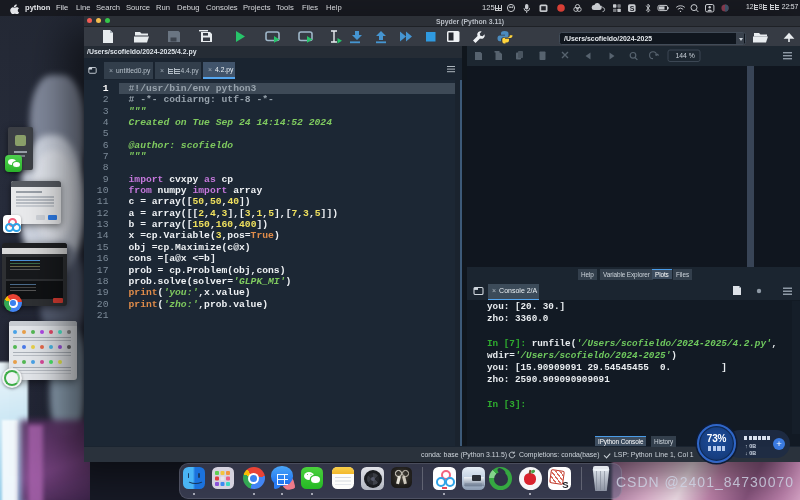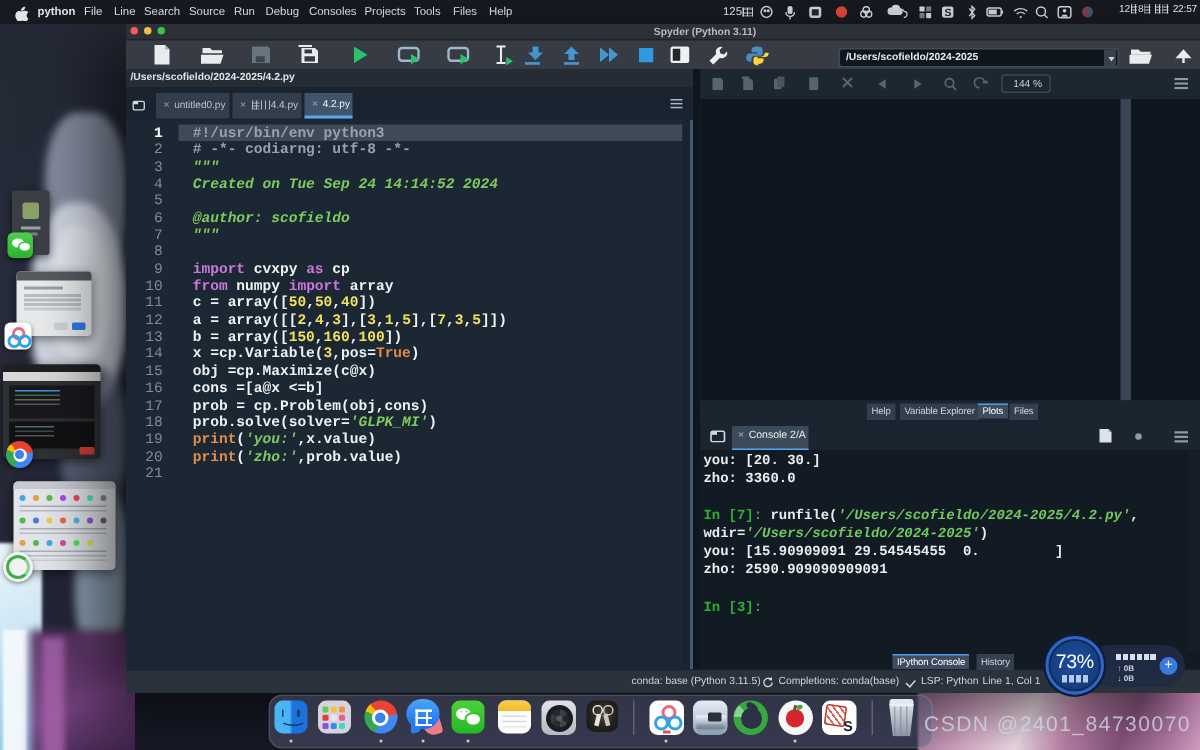--- a/index.html
+++ b/index.html
@@ -325,7 +325,7 @@
 <span class="k">from</span> numpy <span class="k">import</span> array
 c = array([<span class="n">50</span>,<span class="n">50</span>,<span class="n">40</span>])
 a = array([[<span class="n">2</span>,<span class="n">4</span>,<span class="n">3</span>],[<span class="n">3</span>,<span class="n">1</span>,<span class="n">5</span>],[<span class="n">7</span>,<span class="n">3</span>,<span class="n">5</span>]])
-b = array([<span class="n">150</span>,<span class="n">160</span>,<span class="n">100</span>])
+b = array([<span class="n">150</span>,<span class="n">160</span>,<span class="n">400</span>])
 x =cp.Variable(<span class="n">3</span>,pos=<span class="b">True</span>)
 obj =cp.Maximize(c@x)
 cons =[a@x &lt;=b]

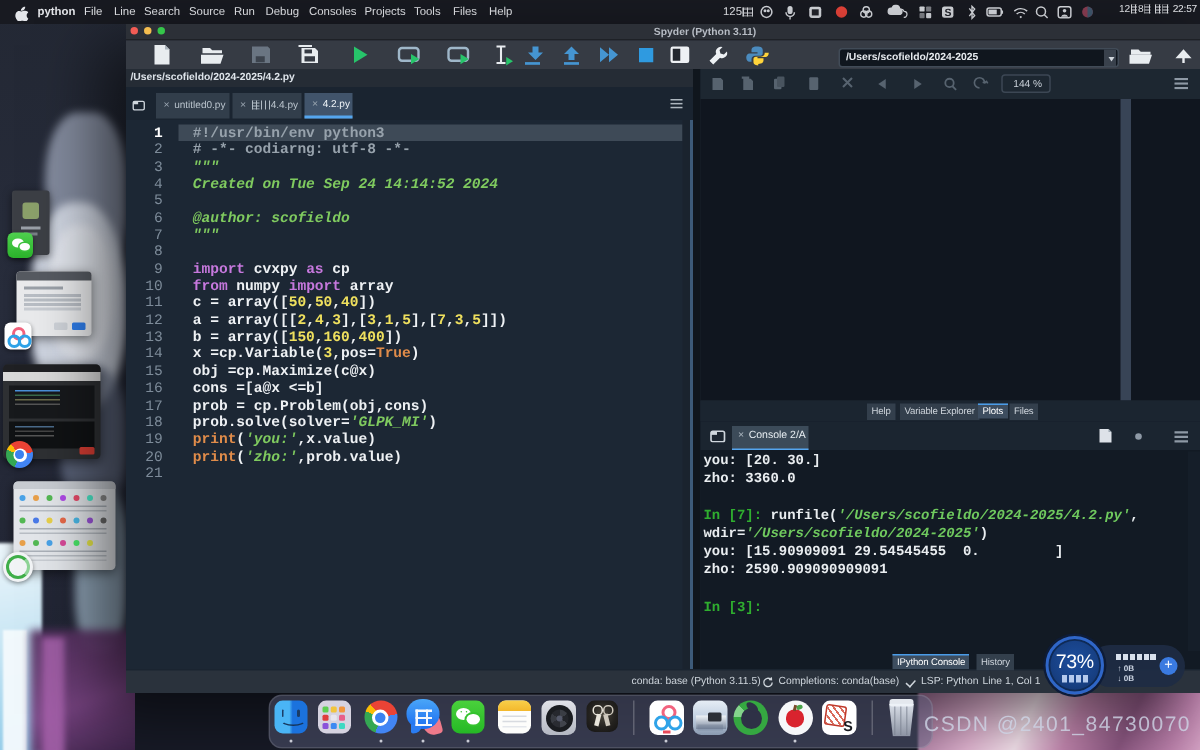--- a/index.html
+++ b/index.html
@@ -42,7 +42,7 @@
 #rbot{left:383px;top:265px;width:333px;height:165px;background:#121a24}
 #ctabbar{position:absolute;left:0;top:0;width:333px;height:19px;background:#1b2530}
 #ctab{position:absolute;left:21px;top:3px;height:14.5px;background:#3c4b59;border-bottom:1.8px solid #55a6ef;color:#e8eef2;font-size:7px;line-height:14px;white-space:nowrap}
-#console{position:absolute;left:2px;top:20px;font:bold 9.3px "Liberation Mono",monospace;line-height:12.2px;color:#e9edf0;white-space:pre}
+#console{position:absolute;left:20px;top:20px;font:bold 9.3px "Liberation Mono",monospace;line-height:12.2px;color:#e9edf0;white-space:pre}
 #console .g{color:#2fae2f;font-weight:bold}
 #console .s{color:#6fc95e;font-style:italic}
 #ctabs2{position:absolute;left:0;top:150px;width:333px;height:15px}

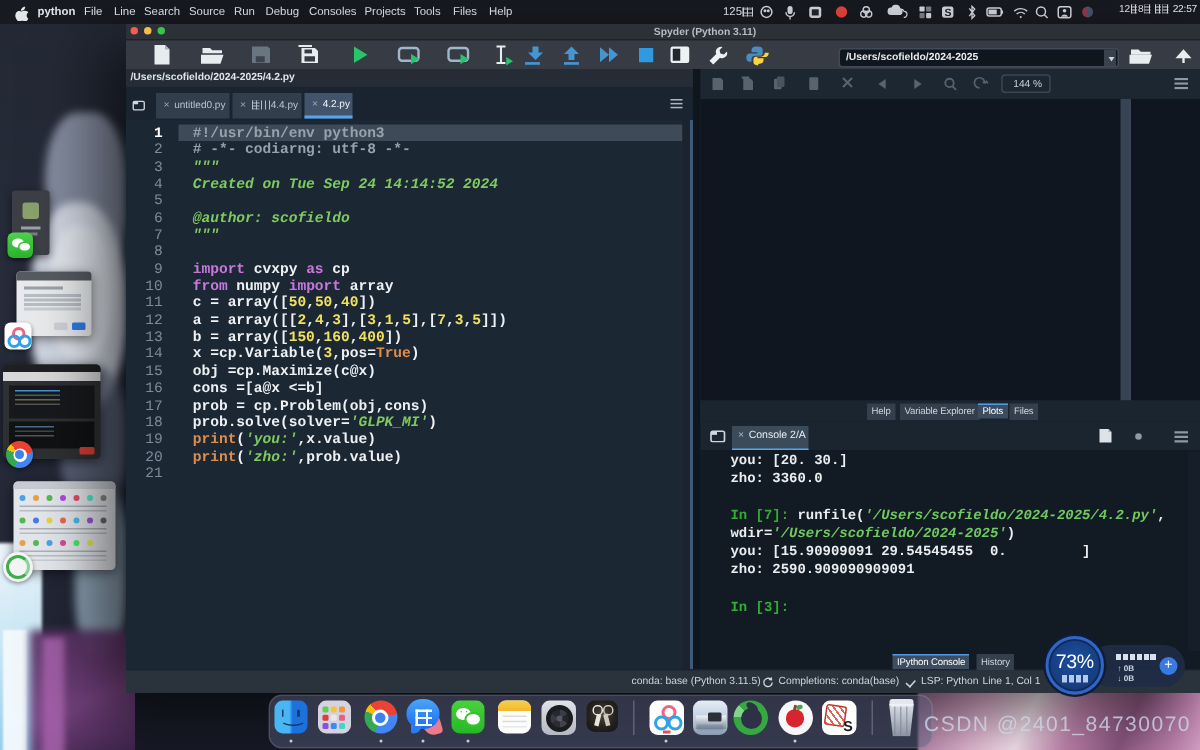--- a/index.html
+++ b/index.html
@@ -516,7 +516,7 @@
   <div style="position:absolute;right:5px;top:8px;width:12px;height:12px;border-radius:50%;background:#3a7ae0;color:#fff;font-size:9.5px;line-height:11.5px;text-align:center">+</div>
 </div>
 <div class="abs" id="w73">
-    <div style="font-size:13px;font-weight:normal;margin-top:7.5px;letter-spacing:-.2px">73%</div>
+    <div style="font-size:10px;font-weight:bold;margin-top:7.5px;letter-spacing:-.2px">73%</div>
     <div style="width:18px;height:4.6px;margin:2px auto 0;background:repeating-linear-gradient(90deg,#c5d8f8 0 3.4px,transparent 3.4px 4.7px);opacity:.9"></div>
   </div>
 <div class="abs" id="csdn">CSDN @2401_84730070</div>

